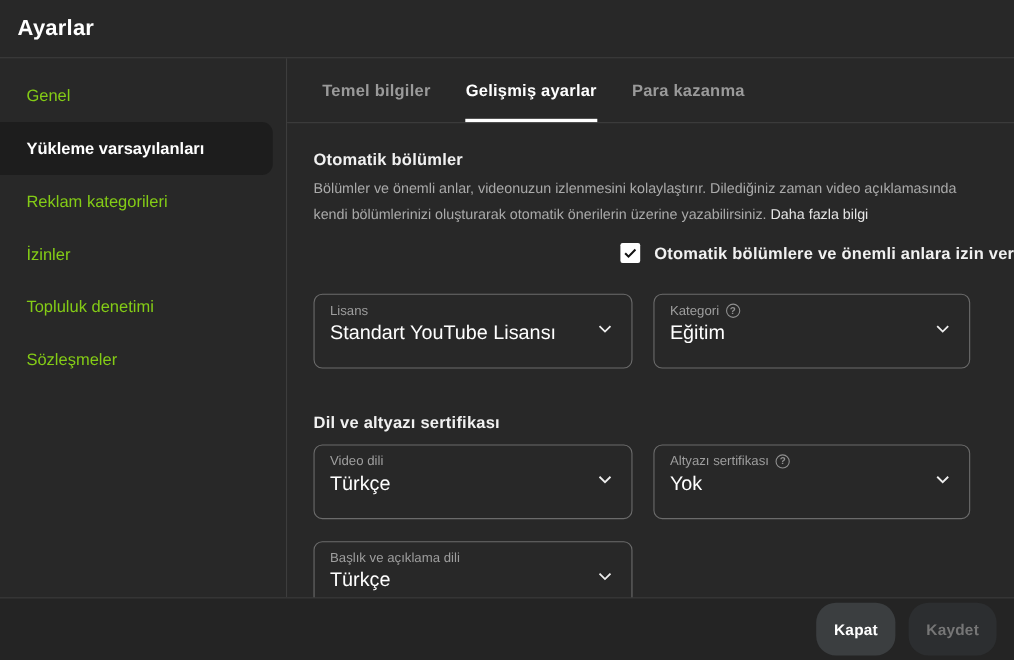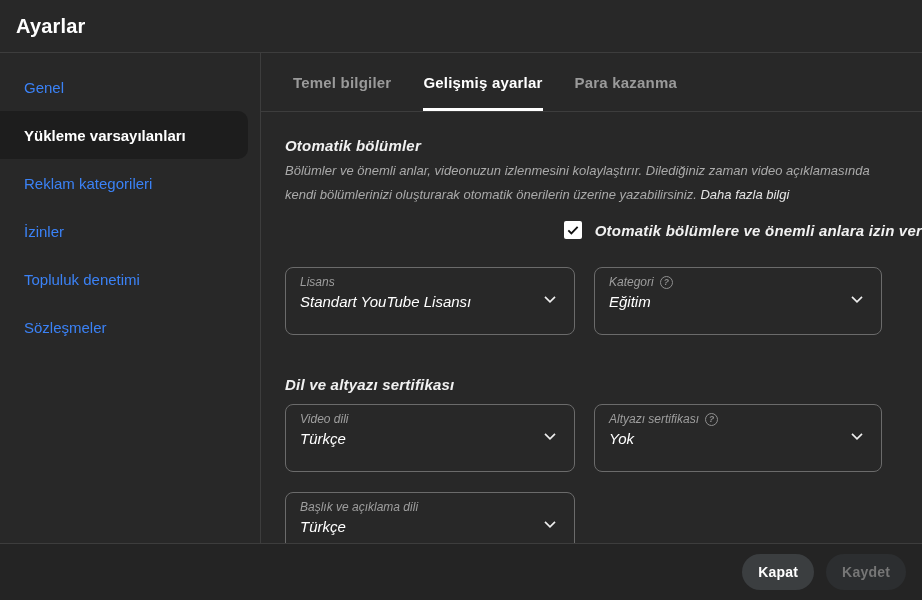--- a/index.html
+++ b/index.html
@@ -33,7 +33,7 @@
   .side-item {
     height: 48px; display: flex; align-items: center;
     padding-left: 24px;
-    font-size: 15px; color: #3b82f6;
+    font-size: 15px; color: #84cc16;
     cursor: pointer; user-select: none;
   }
   .side-item.selected {

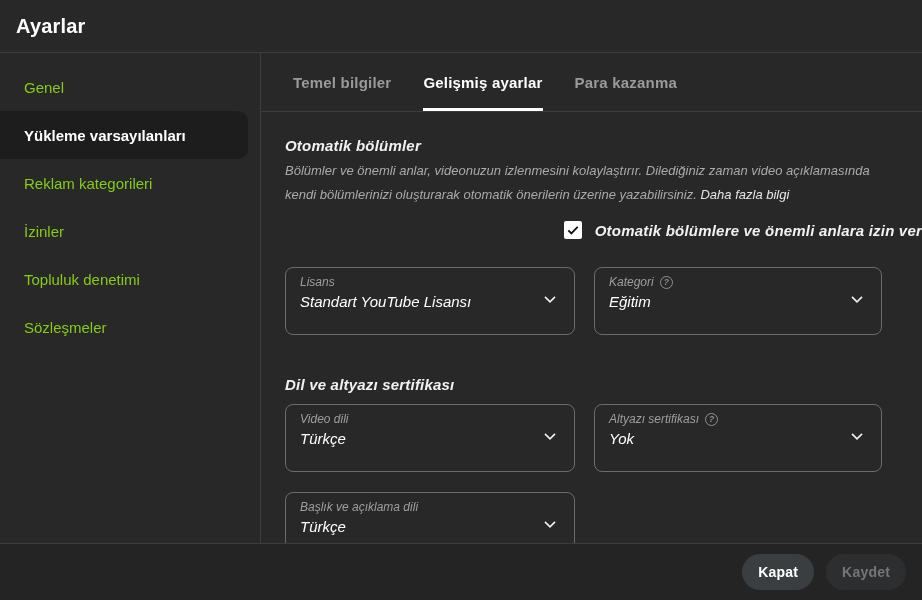--- a/index.html
+++ b/index.html
@@ -65,7 +65,7 @@
     height: 3px; background: #ffffff;
   }
 
-  .panel { flex: 1 1 auto; padding-left: 24px; overflow: hidden; font-style: italic; }
+  .panel { flex: 1 1 auto; padding-left: 24px; overflow: hidden; }
 
   .section-title {
     font-size: 15px; font-weight: 700; color: #f1f1f1;

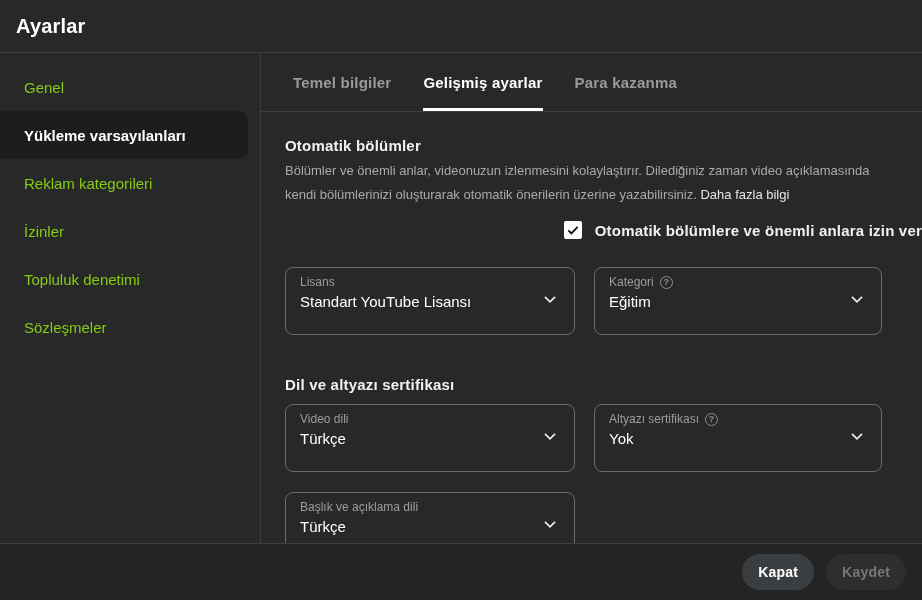--- a/index.html
+++ b/index.html
@@ -102,7 +102,7 @@
     font-size: 12px; color: #9e9e9e;
     display: flex; align-items: center; gap: 6px; line-height: 15px;
   }
-  .dd-value { font-size: 15px; color: #ffffff; margin-top: 2px; line-height: 20px; }
+  .dd-value { font-size: 18px; color: #ffffff; margin-top: 2px; line-height: 20px; }
   .chevron { position: absolute; right: 14px; top: 50%; transform: translateY(-50%); }
   .help {
     width: 13px; height: 13px; border: 1px solid #8f8f8f; border-radius: 50%;

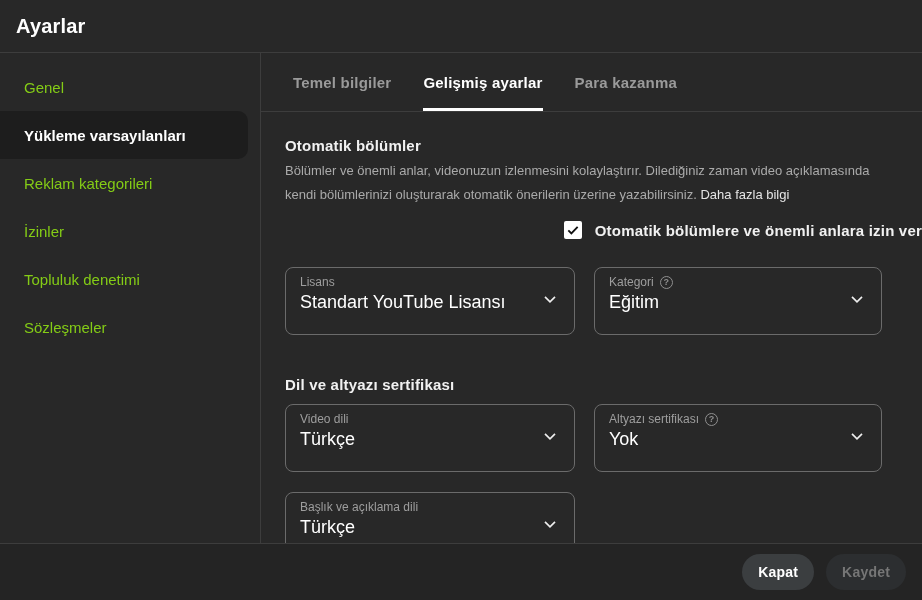--- a/index.html
+++ b/index.html
@@ -120,7 +120,7 @@
     gap: 12px; padding-right: 16px;
   }
   .btn {
-    height: 36px; border: none; border-radius: 18px;
+    height: 48px; border: none; border-radius: 18px;
     padding: 0 16px; font-size: 14px; font-weight: 700;
     font-family: inherit; letter-spacing: .2px;
     display: flex; align-items: center;

